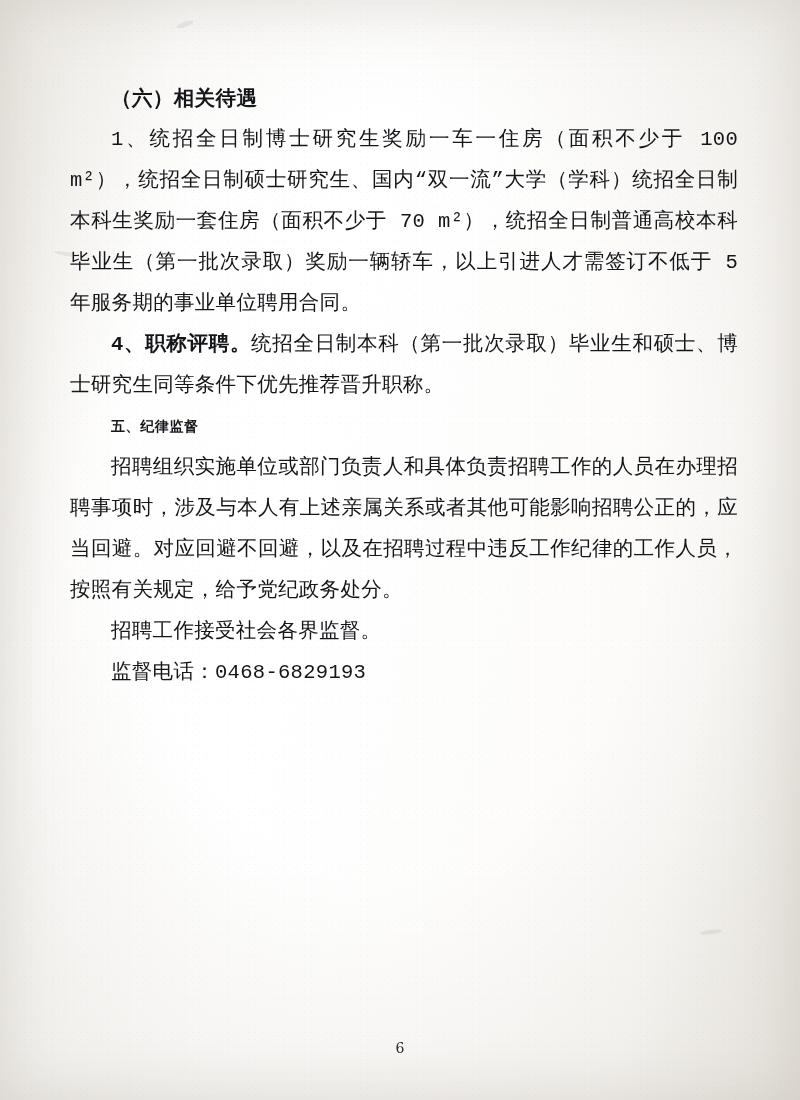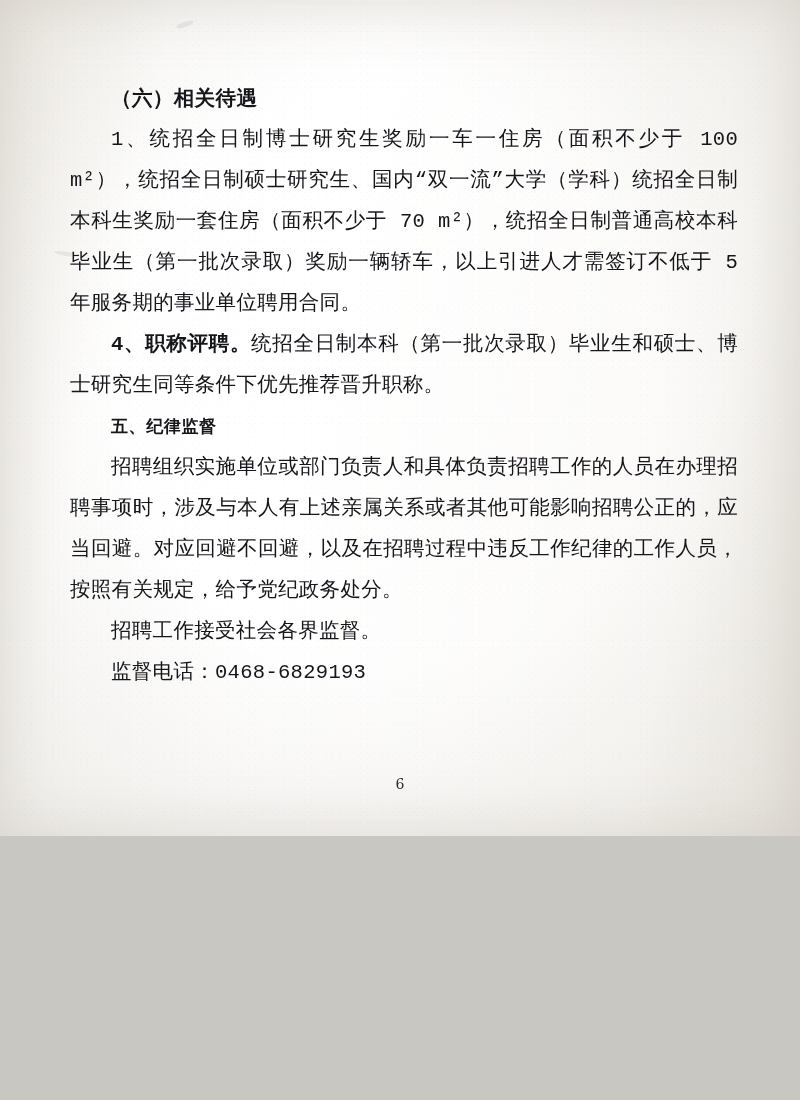--- a/index.html
+++ b/index.html
@@ -15,7 +15,7 @@
   #page {
     position: relative;
     width: 800px;
-    height: 836px;
+    height: 1100px;
     background: #ffffff;
     overflow: hidden;
   }

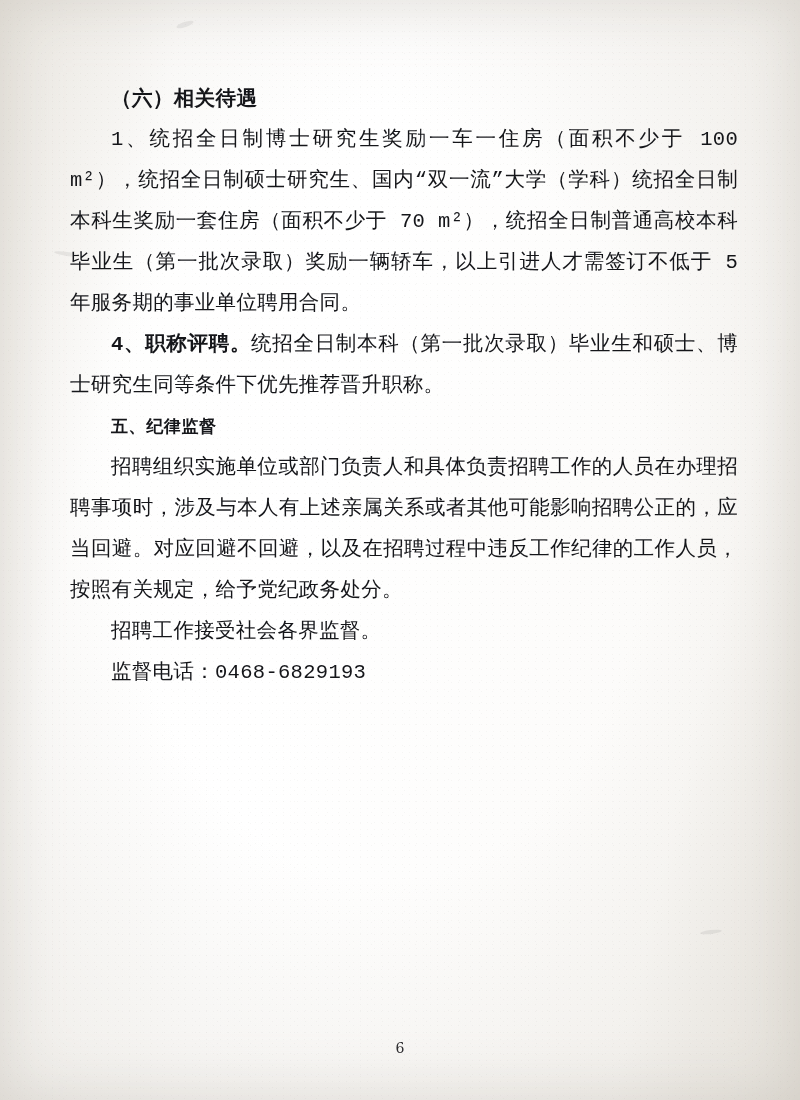--- a/index.html
+++ b/index.html
@@ -68,7 +68,7 @@
     font-weight: 700;
   }
   .section-heading {
-    font-size: 17px;
+    font-size: 14px;
     line-height: 41px;
     letter-spacing: 0.6px;
     margin: 0;

